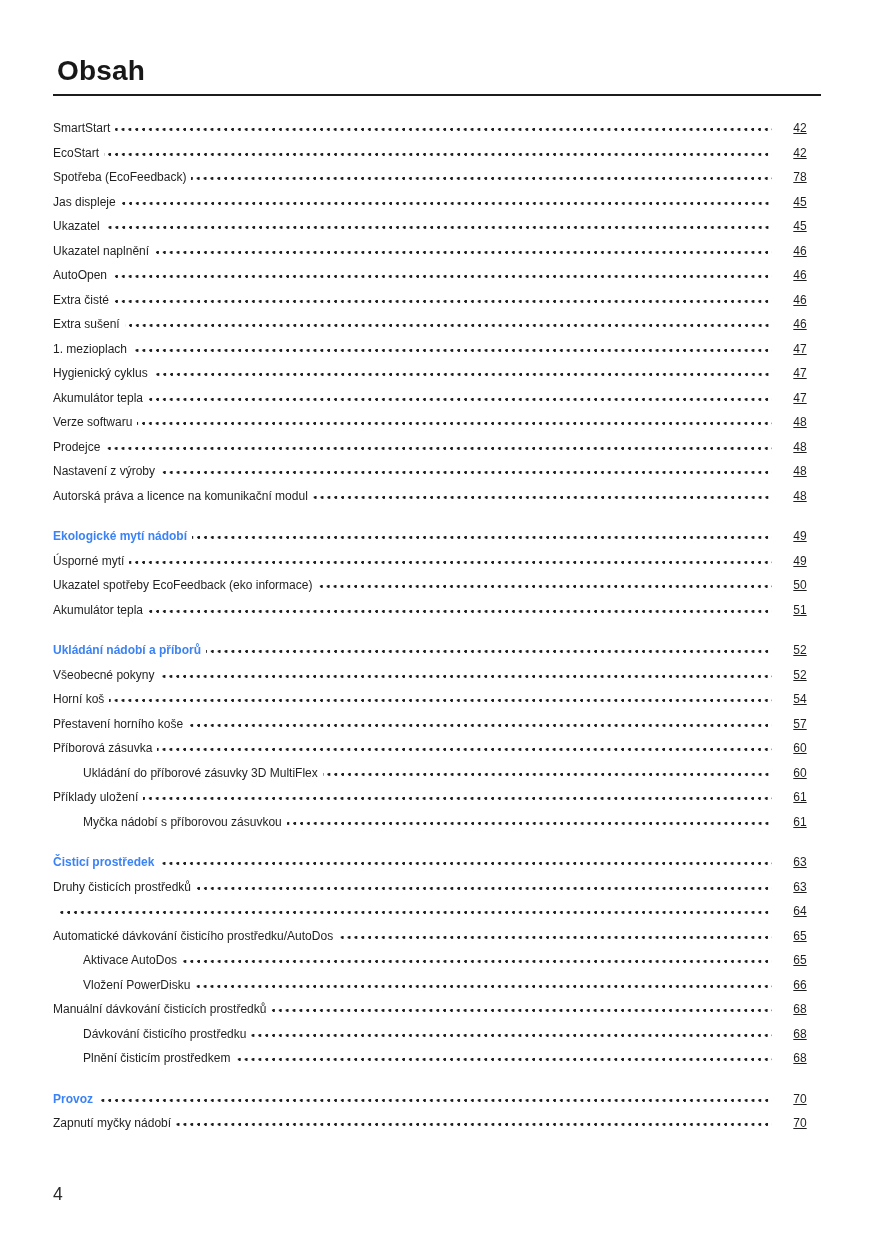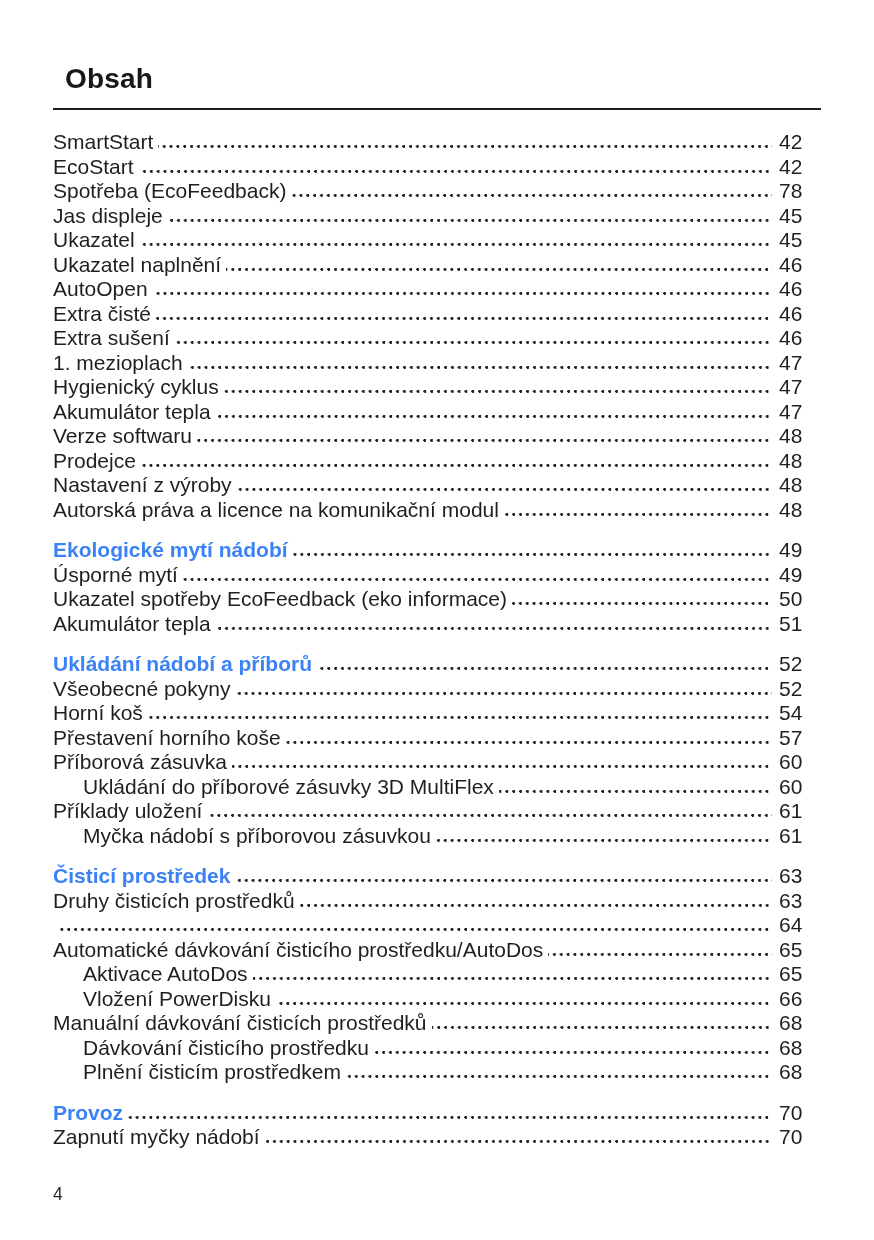--- a/index.html
+++ b/index.html
@@ -24,7 +24,7 @@
     position: relative;
   }
   h1.doc-title {
-    margin: 12px;
+    margin: 4px;
     font-size: 28px;
     line-height: 34px;
     font-weight: bold;

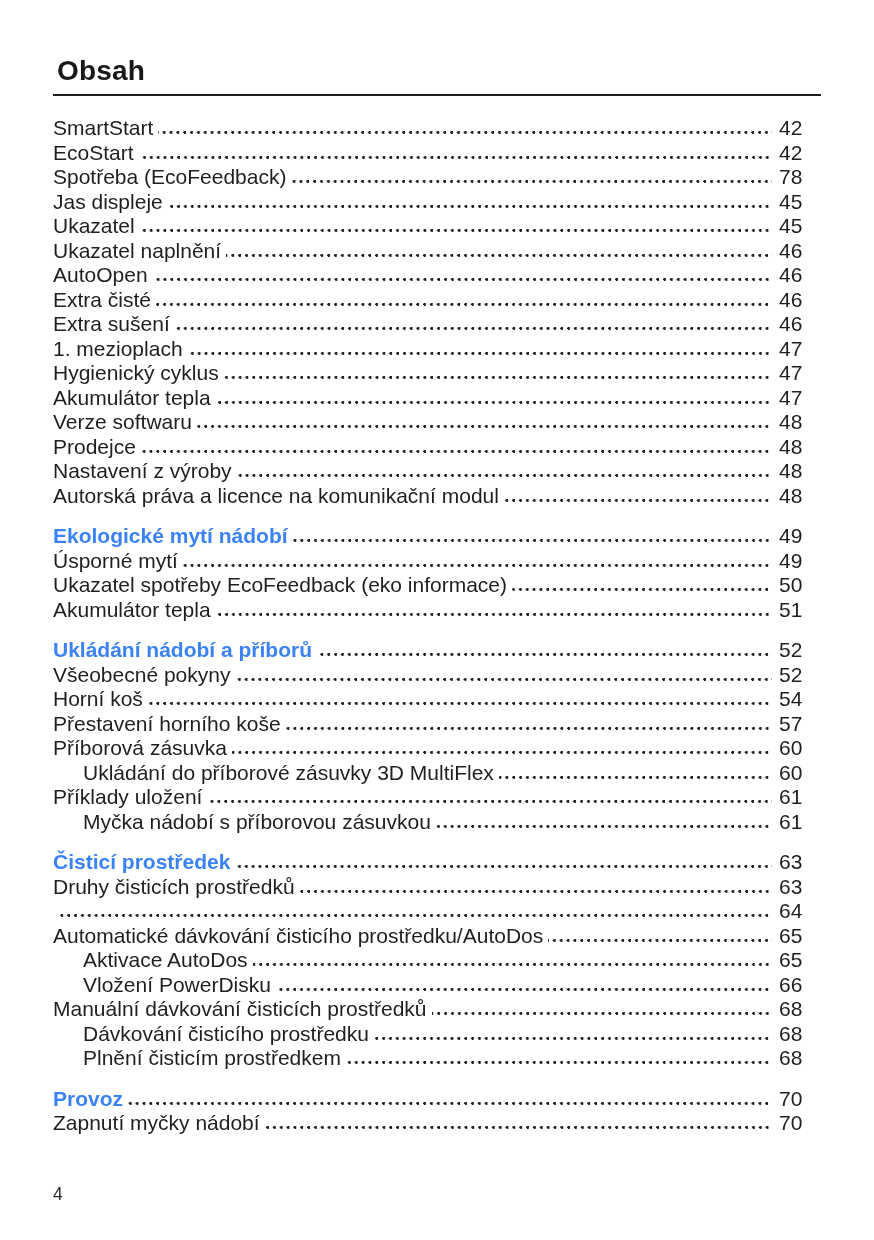--- a/index.html
+++ b/index.html
@@ -38,7 +38,7 @@
   }
   .toc {
     margin-top: 20px;
-    font-size: 21px;
+    font-size: 12px;
     line-height: 24.5px;
   }
   .toc-group { margin: 0; }

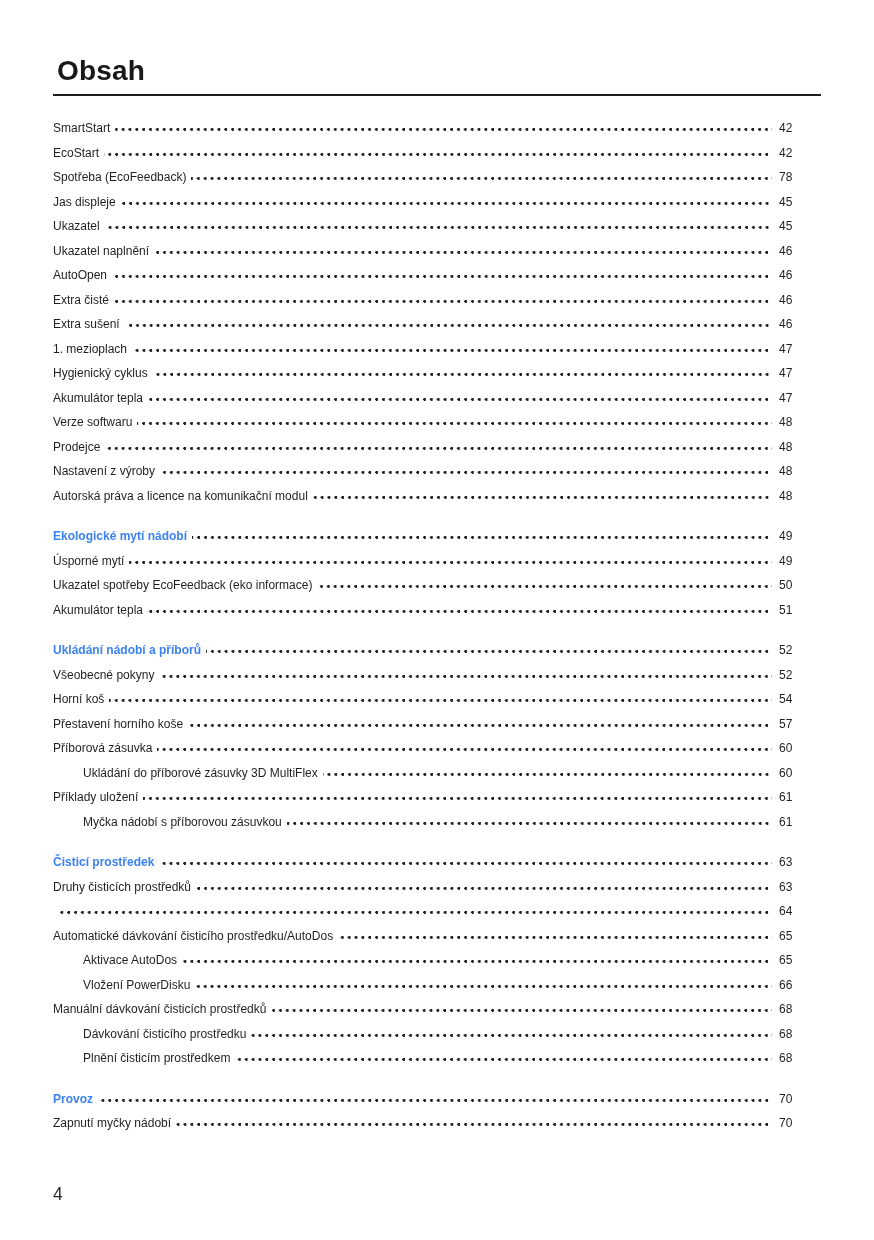--- a/index.html
+++ b/index.html
@@ -72,8 +72,9 @@
   .pagenum {
     flex: 0 0 42px;
     width: 42px;
-    text-align: left;
+    text-align: center;
     white-space: nowrap;
+    text-decoration: underline;
   }
   .footer-pagenum {
     position: absolute;

